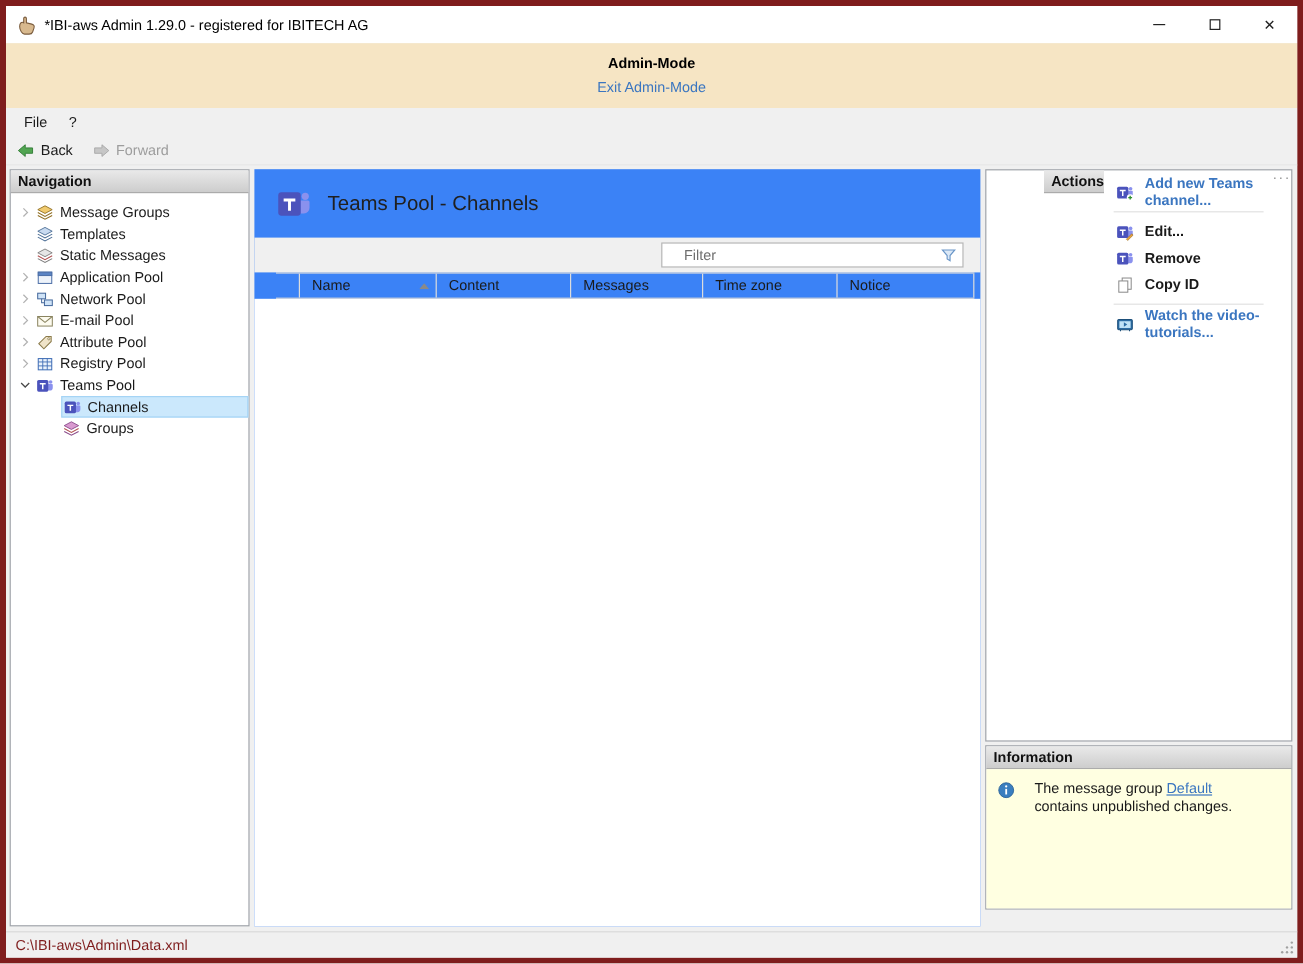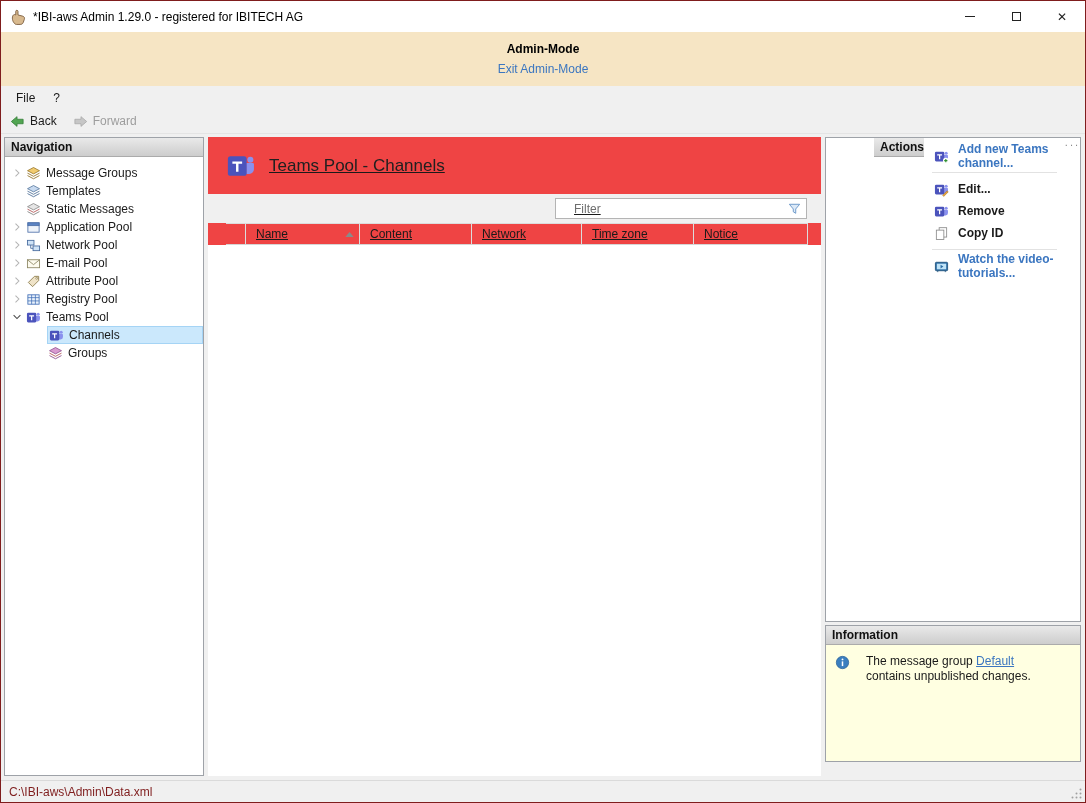--- a/index.html
+++ b/index.html
@@ -6,7 +6,7 @@
   html,body { width:1086px; height:803px; }
   body { font-family: "Liberation Sans", sans-serif; font-size: 12px; color:#1a1a1a; background:#fff; }
 
-  .window { width:1086px; height:803px; border:1px solid #7f1d1d; display:flex; flex-direction:column; background:#f0f0f0; }
+  .window { width:1086px; height:803px; border:5px solid #7f1d1d; display:flex; flex-direction:column; background:#f0f0f0; }
 
   
   .titlebar { height:31px; background:#fff; display:flex; align-items:center; padding-left:8px; flex:0 0 31px; }

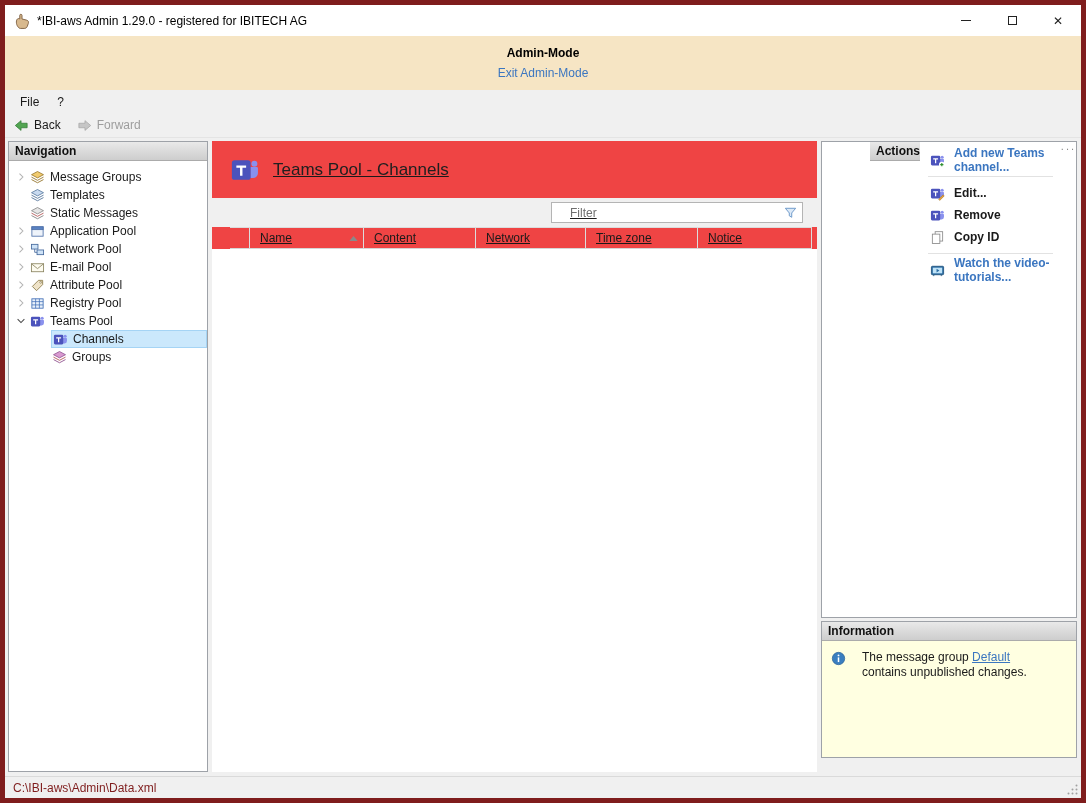--- a/index.html
+++ b/index.html
@@ -49,7 +49,7 @@
   .nlabel { white-space:nowrap; }
 
   
-  .center-panel { flex:1 1 auto; min-width:0; background:#ef4444; display:flex; flex-direction:column;text-decoration:underline; }
+  .center-panel { flex:1 1 auto; min-width:0; background:#3b82f6; display:flex; flex-direction:column; }
   .content-title { display:flex; align-items:center; gap:13px; padding:14px 0 13px 18px; }
   .ct-icon { width:30px; height:30px; display:inline-flex; }
   .ct-text { font-size:17px; color:#202020; }

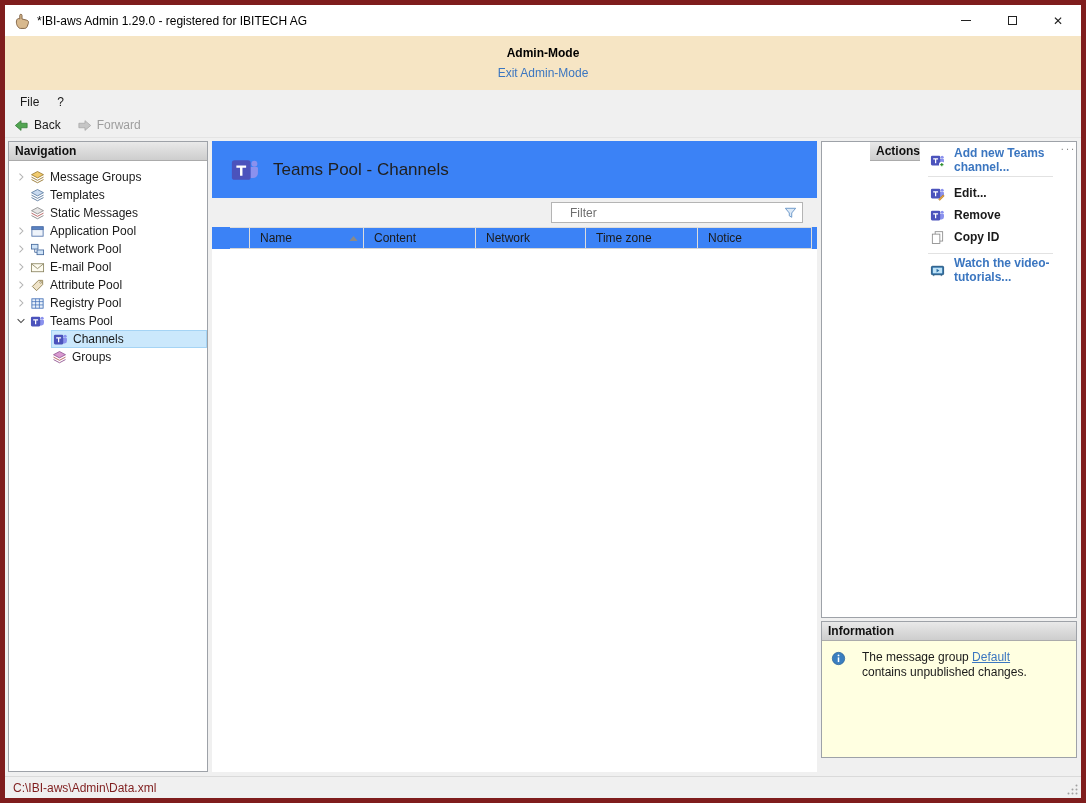--- a/index.html
+++ b/index.html
@@ -371,7 +371,7 @@
             <span>Content</span>
           </div>
         <div class="gh-cell gh-language">
-            <span>Network</span>
+            <span>Messages</span>
           </div>
         <div class="gh-cell gh-timezone">
             <span>Time zone</span>

